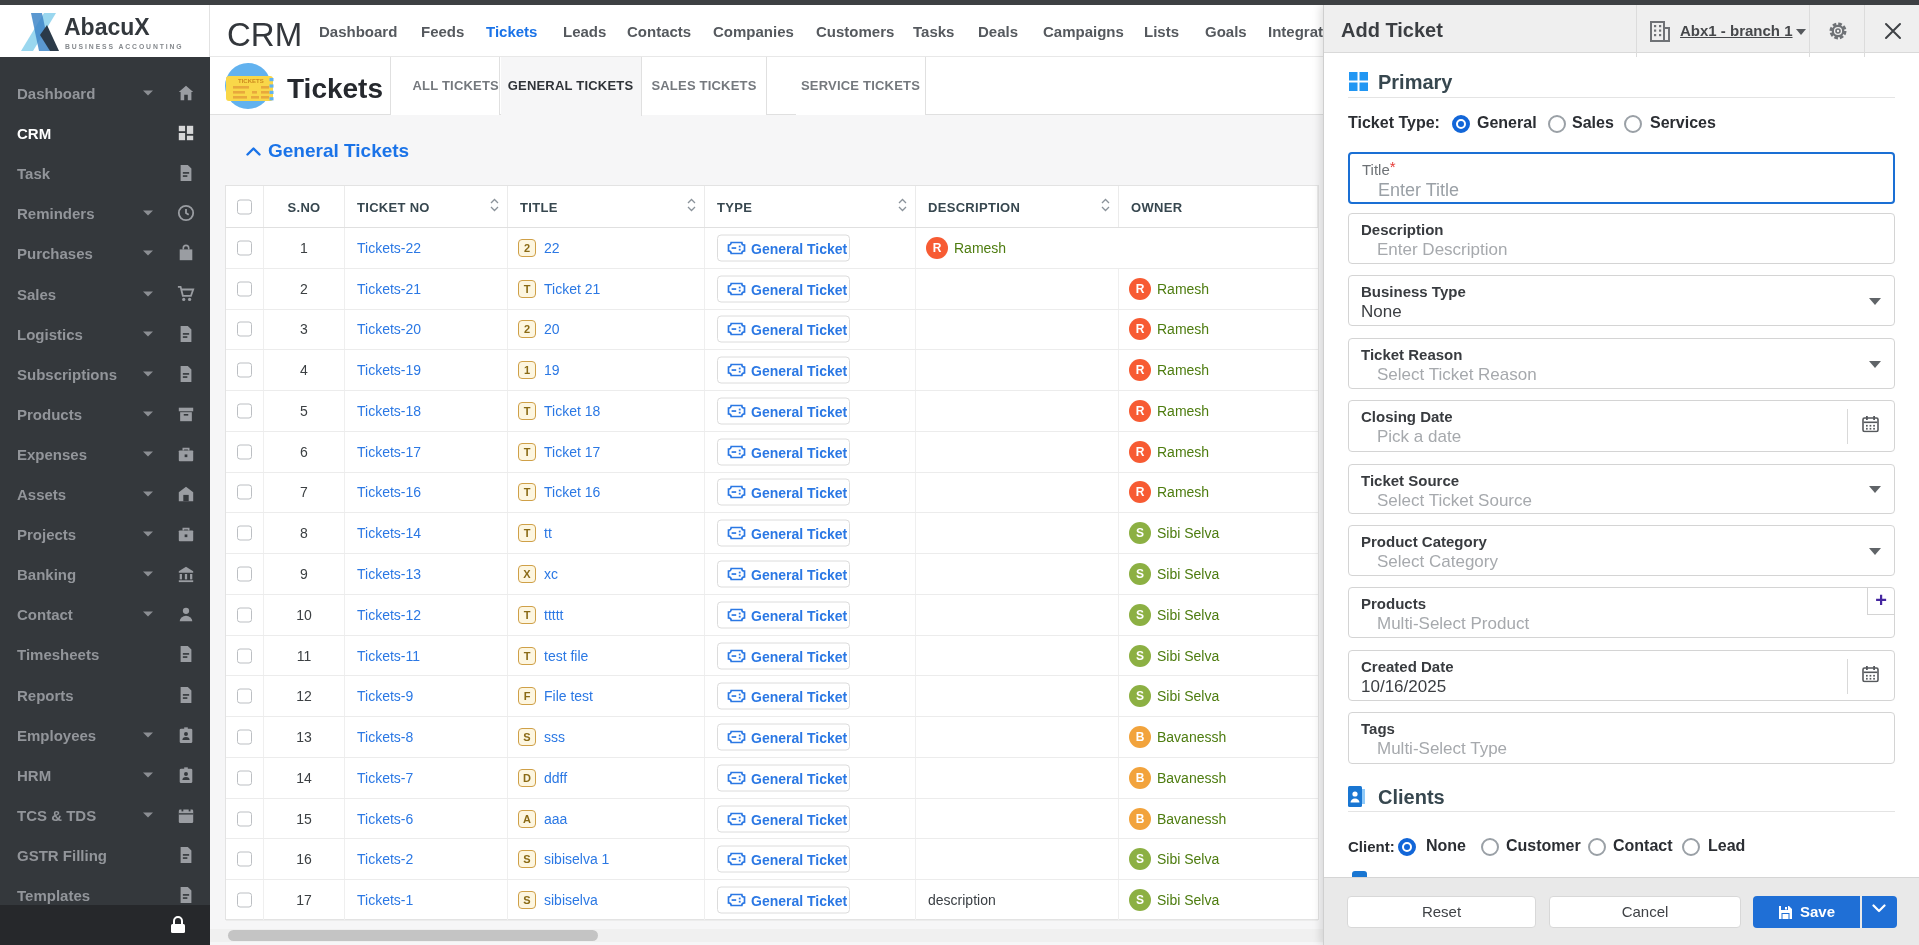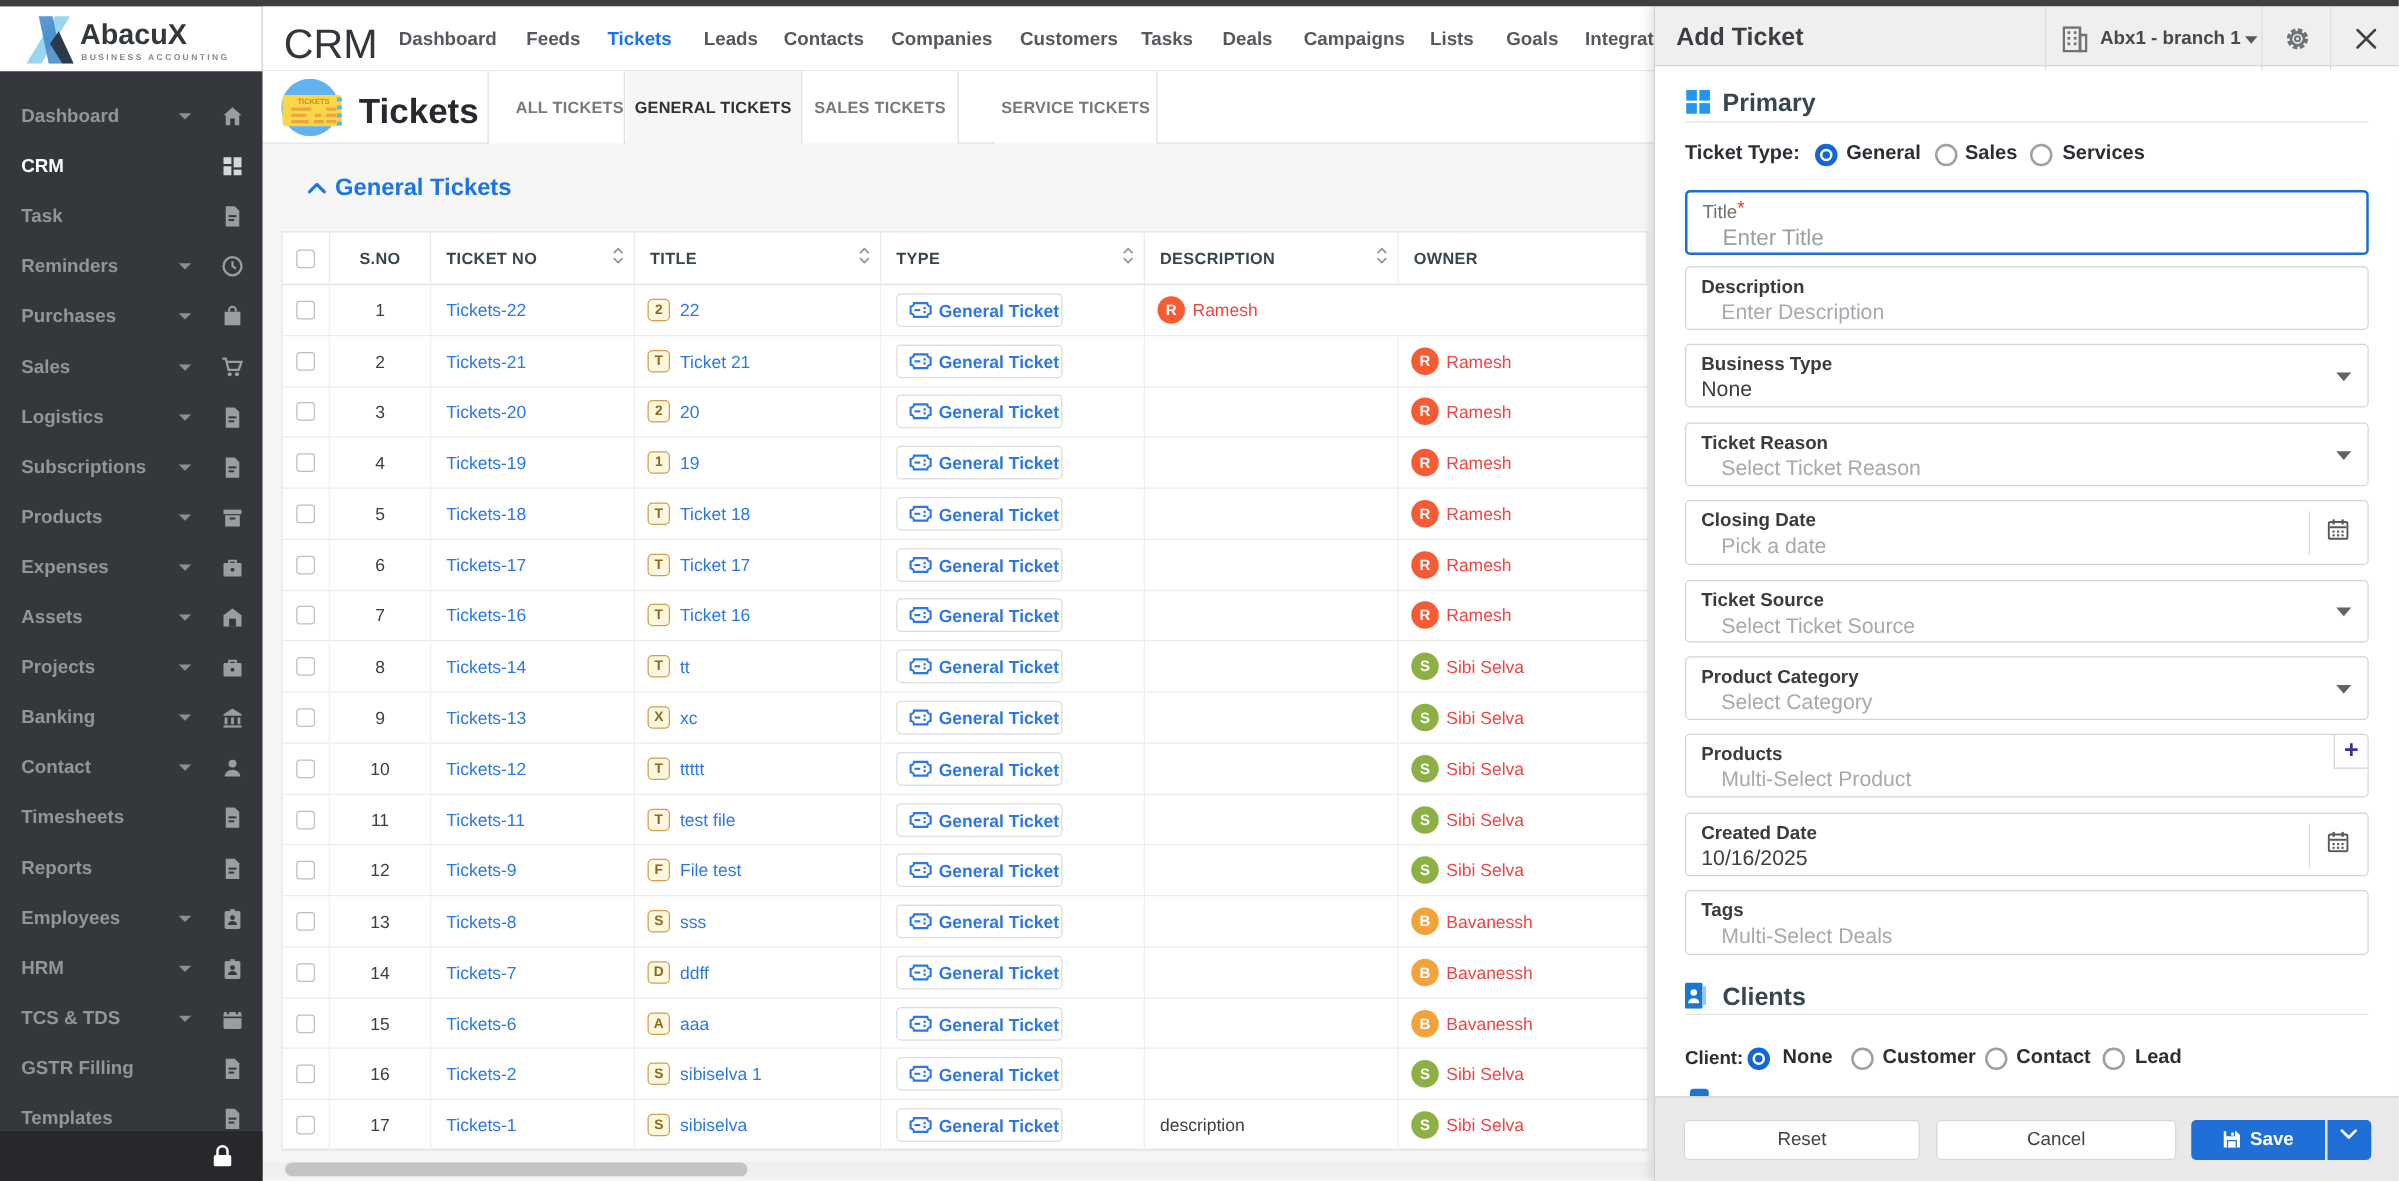--- a/index.html
+++ b/index.html
@@ -925,7 +925,7 @@
       <rect x="4" y="13" width="2.2" height="2.2" fill="#6f7276"></rect>
         <rect x="9" y="13" width="2.2" height="2.2" fill="#6f7276"></rect>
     </svg>
-    <div style="position:absolute;left:356px;top:17px;font-size:15px;font-weight:600;color:#46484b;">Abx1 - branch 1</div>
+    <div style="position:absolute;left:356px;top:17px;font-size:15px;font-weight:600;color:#46484b;text-decoration:underline;">Abx1 - branch 1</div>
     <div style="position:absolute;left:472px;top:24px;width:0;height:0;border-left:5px solid transparent;border-right:5px solid transparent;border-top:6px solid #55585c;"></div>
     <svg width="22" height="22" style="position:absolute;left:503px;top:15px" viewBox="0 0 22 22">
         <circle cx="11" cy="11" r="7" fill="none" stroke="#6f7276" stroke-width="3" stroke-dasharray="3.6 1.9"></circle>

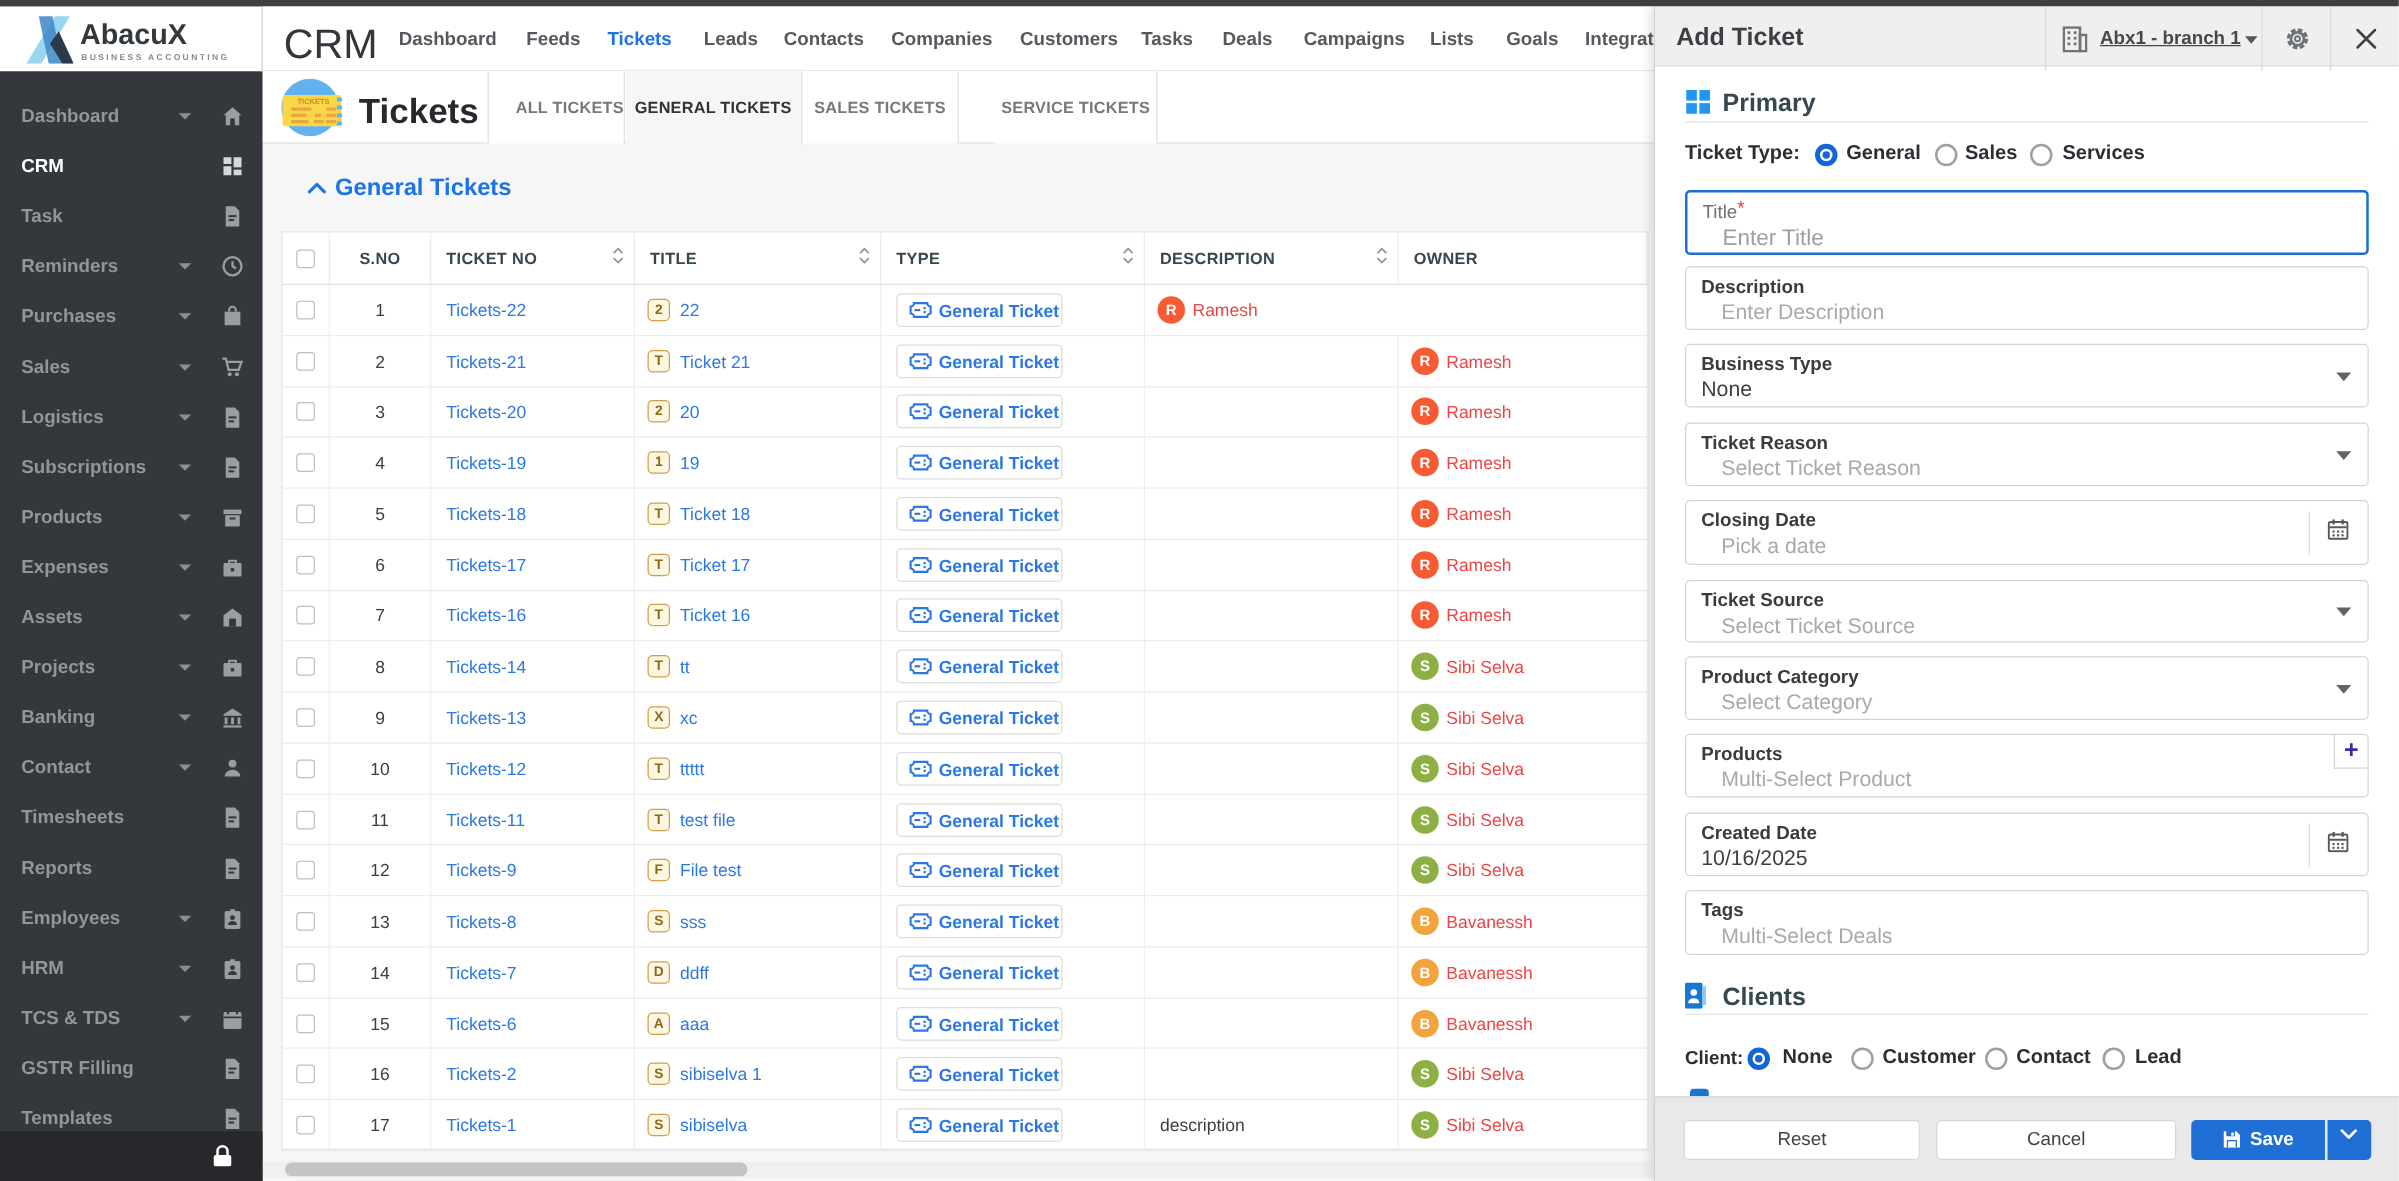--- a/index.html
+++ b/index.html
@@ -51,7 +51,7 @@
 .gtbtn span { position:absolute; left:33px; top:5px; font-size:14px; font-weight:700; color:#2b78e4; white-space:nowrap; }
 .desc { position:absolute; left:12px; top:50%; transform:translateY(-50%); font-size:14px; color:#3a3f44; }
 .avatar { position:absolute; left:10px; top:50%; transform:translateY(-50%); width:22px; height:22px; border-radius:50%; color:#fff; font-size:12px; font-weight:700; text-align:center; line-height:22px; }
-.aname { position:absolute; left:38px; top:50%; transform:translateY(-50%); font-size:14px; color:#ef4444; }
+.aname { position:absolute; left:38px; top:50%; transform:translateY(-50%); font-size:14px; color:#4d7c0f; }
 
 #sctrack { position:absolute; left:0px; top:814px; width:1113px; height:13px; background:#f0f0f0; }
 #scthumb { position:absolute; left:18px; top:815px; width:370px; height:11px; background:#c4c4c4; border-radius:5.5px; }

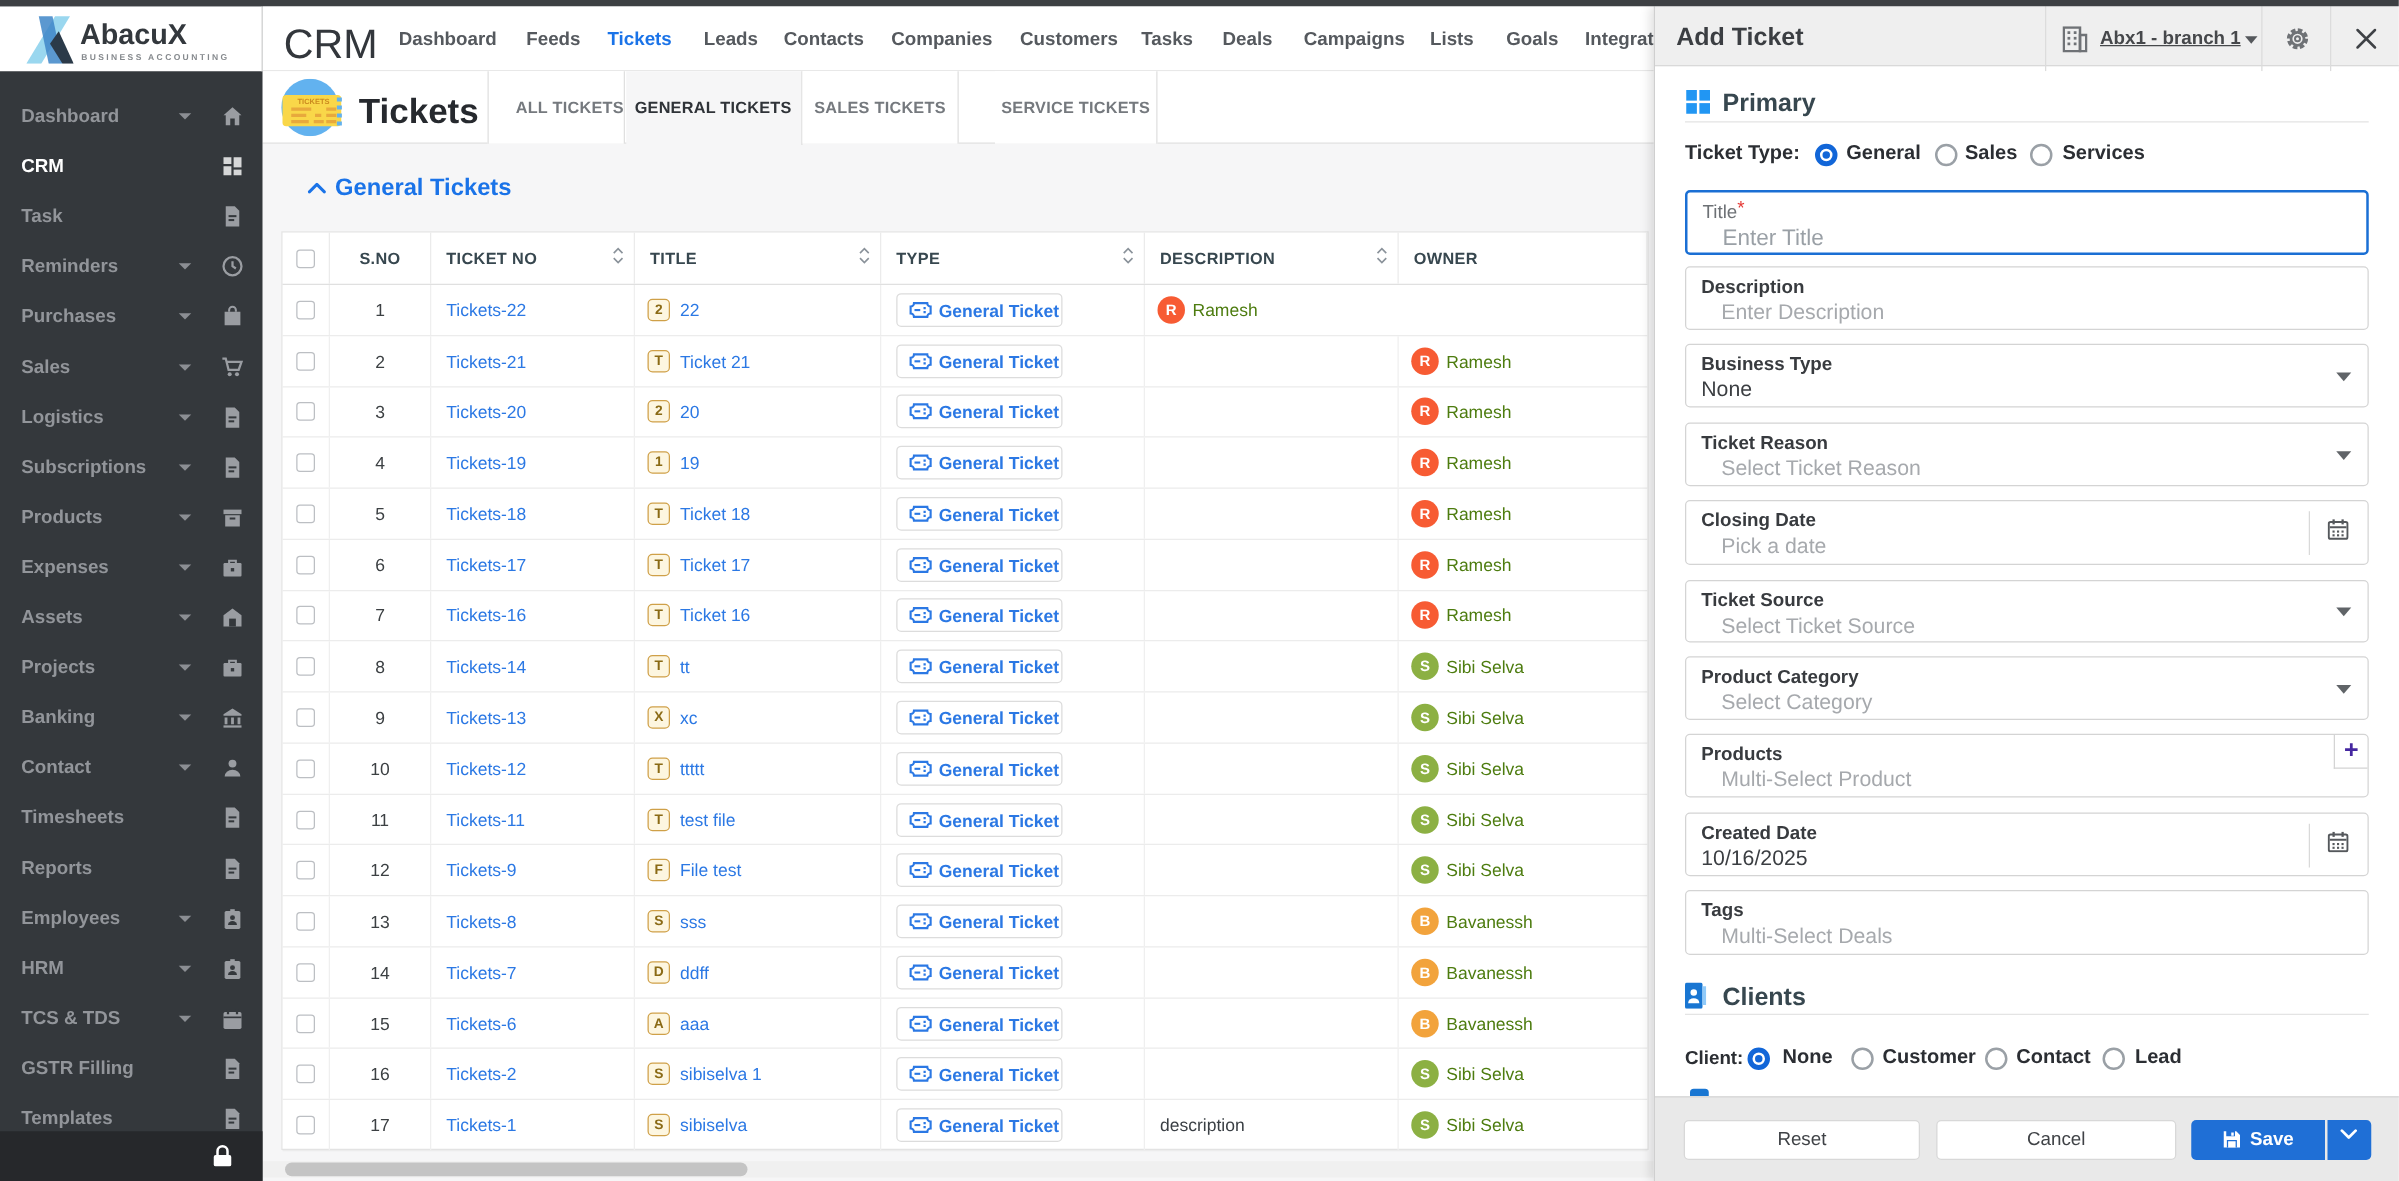--- a/index.html
+++ b/index.html
@@ -1024,7 +1024,7 @@
       </div>
       <div class="fld" style="top:655px;height:52px;">
         <div class="lbl">Tags</div>
-        <div class="ph">Multi-Select Deals</div>
+        <div class="ph">Multi-Select Type</div>
       </div>
       <div class="sechead" style="top:726px"><svg width="17" height="21" style="position:relative;top:3px;margin-right:13px" viewBox="0 0 17 21">
           <rect x="0" y="0" width="14" height="21" rx="1.5" fill="#1976d2"></rect>

